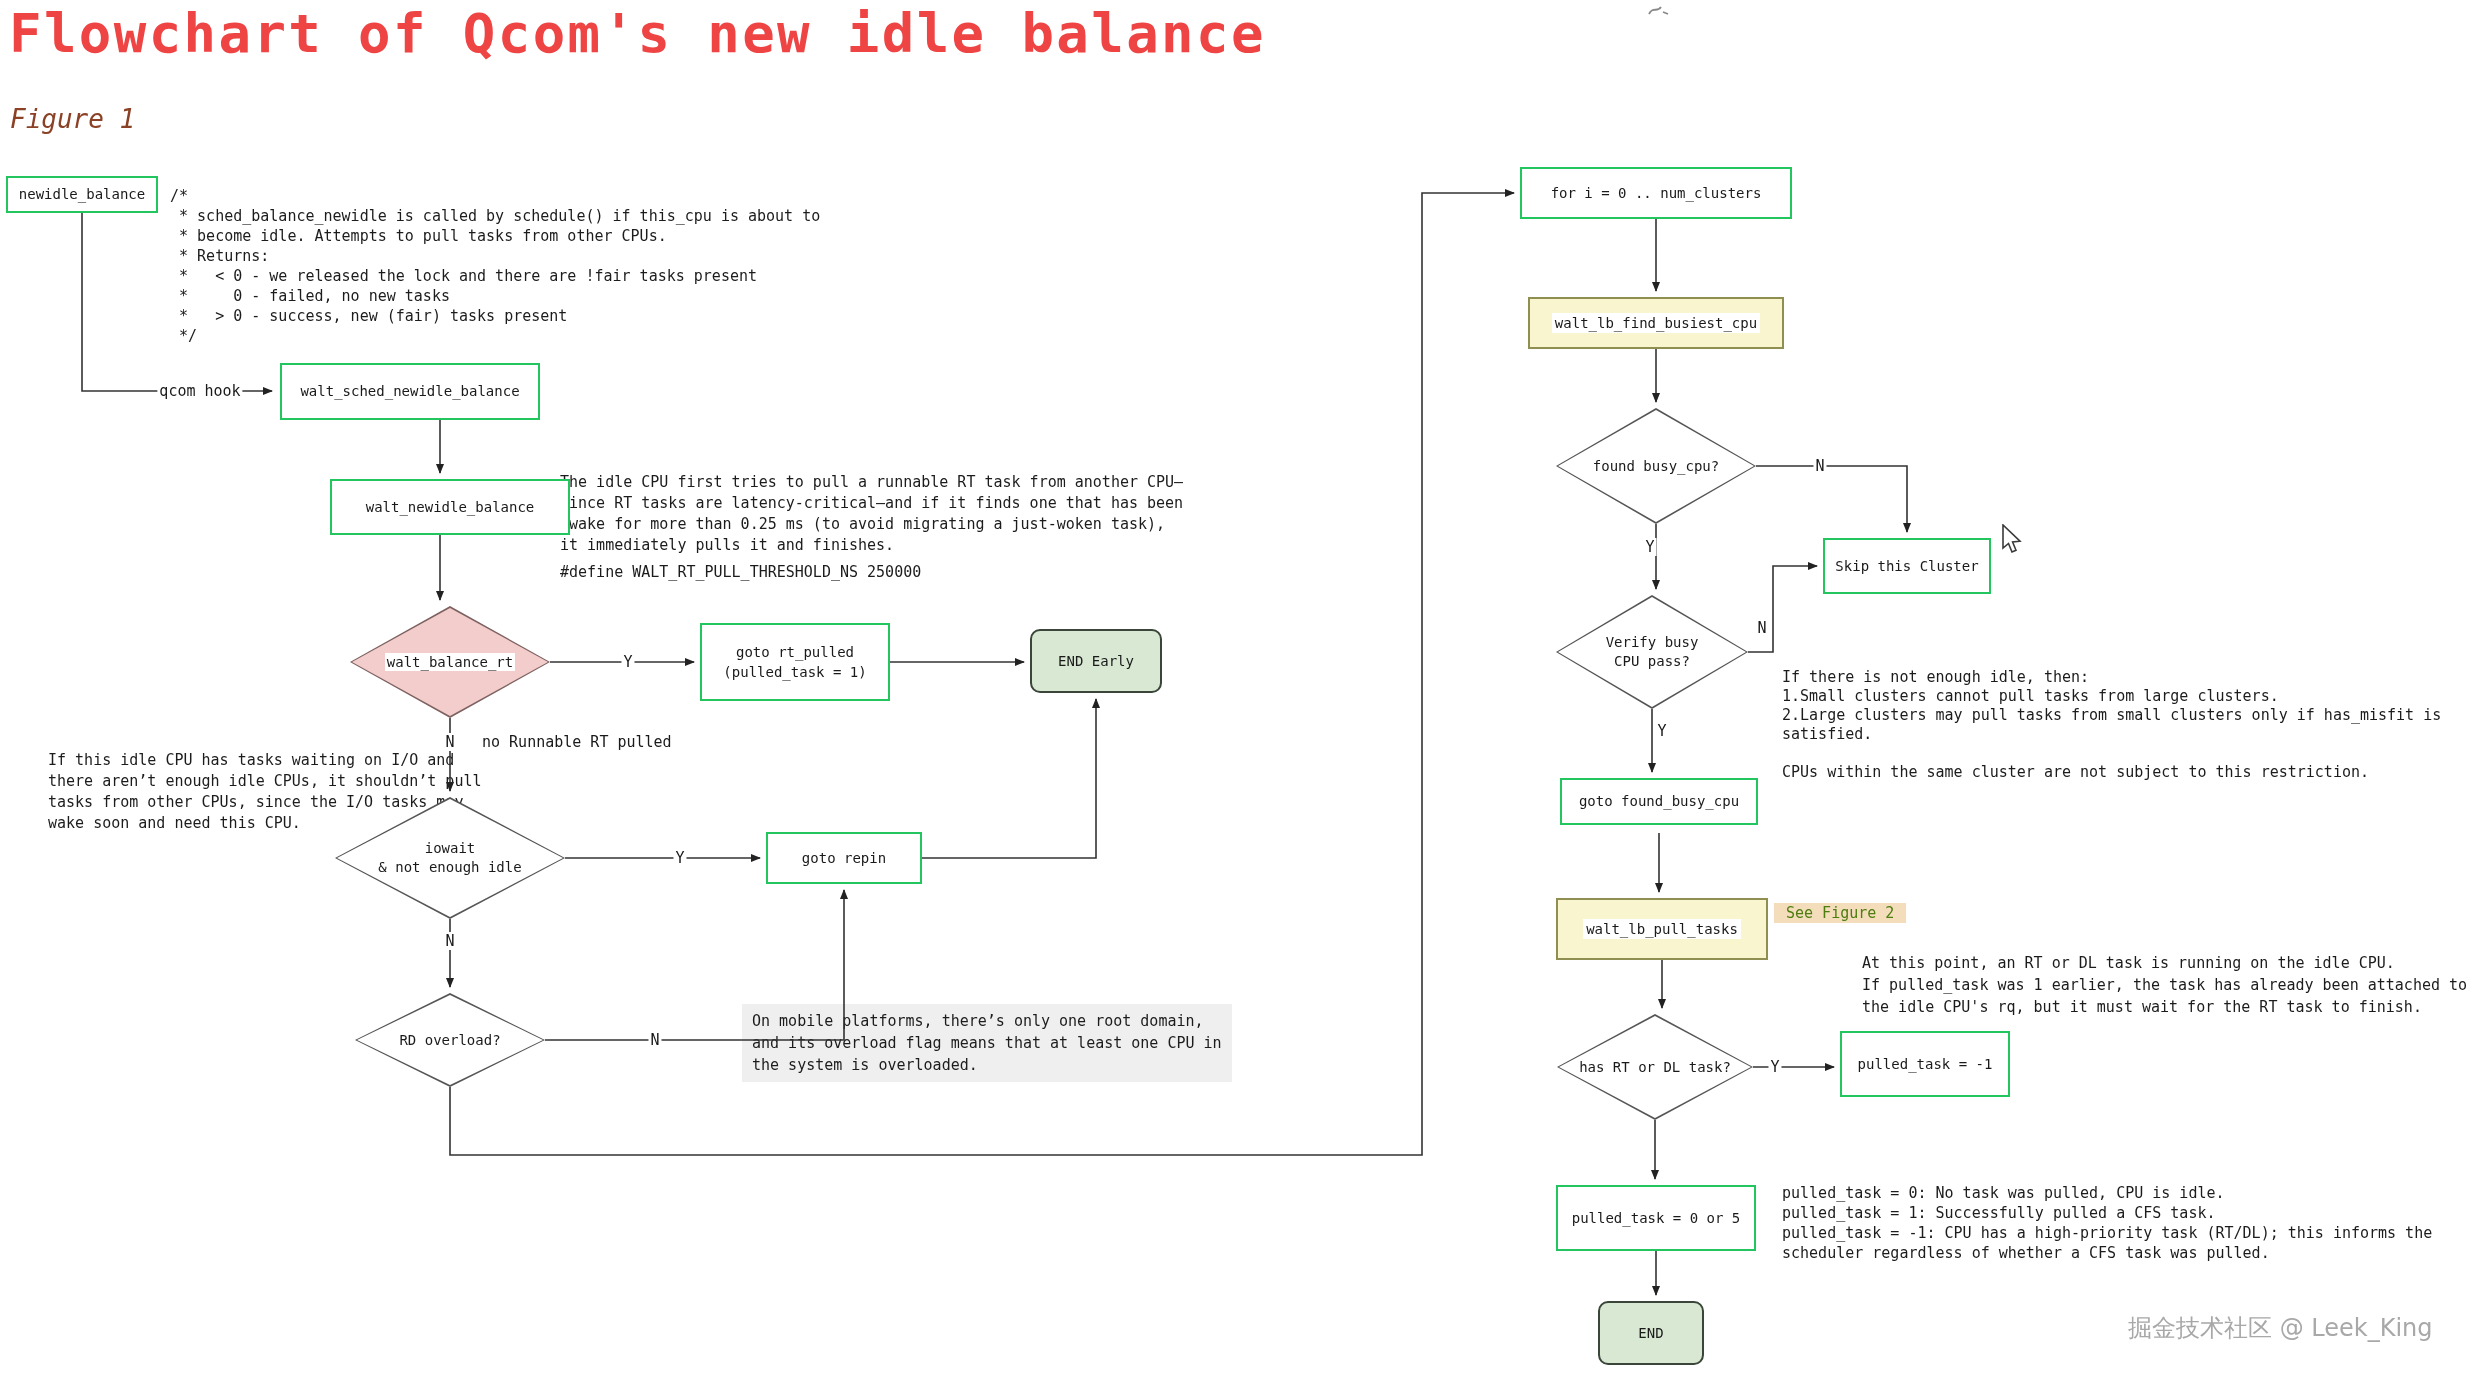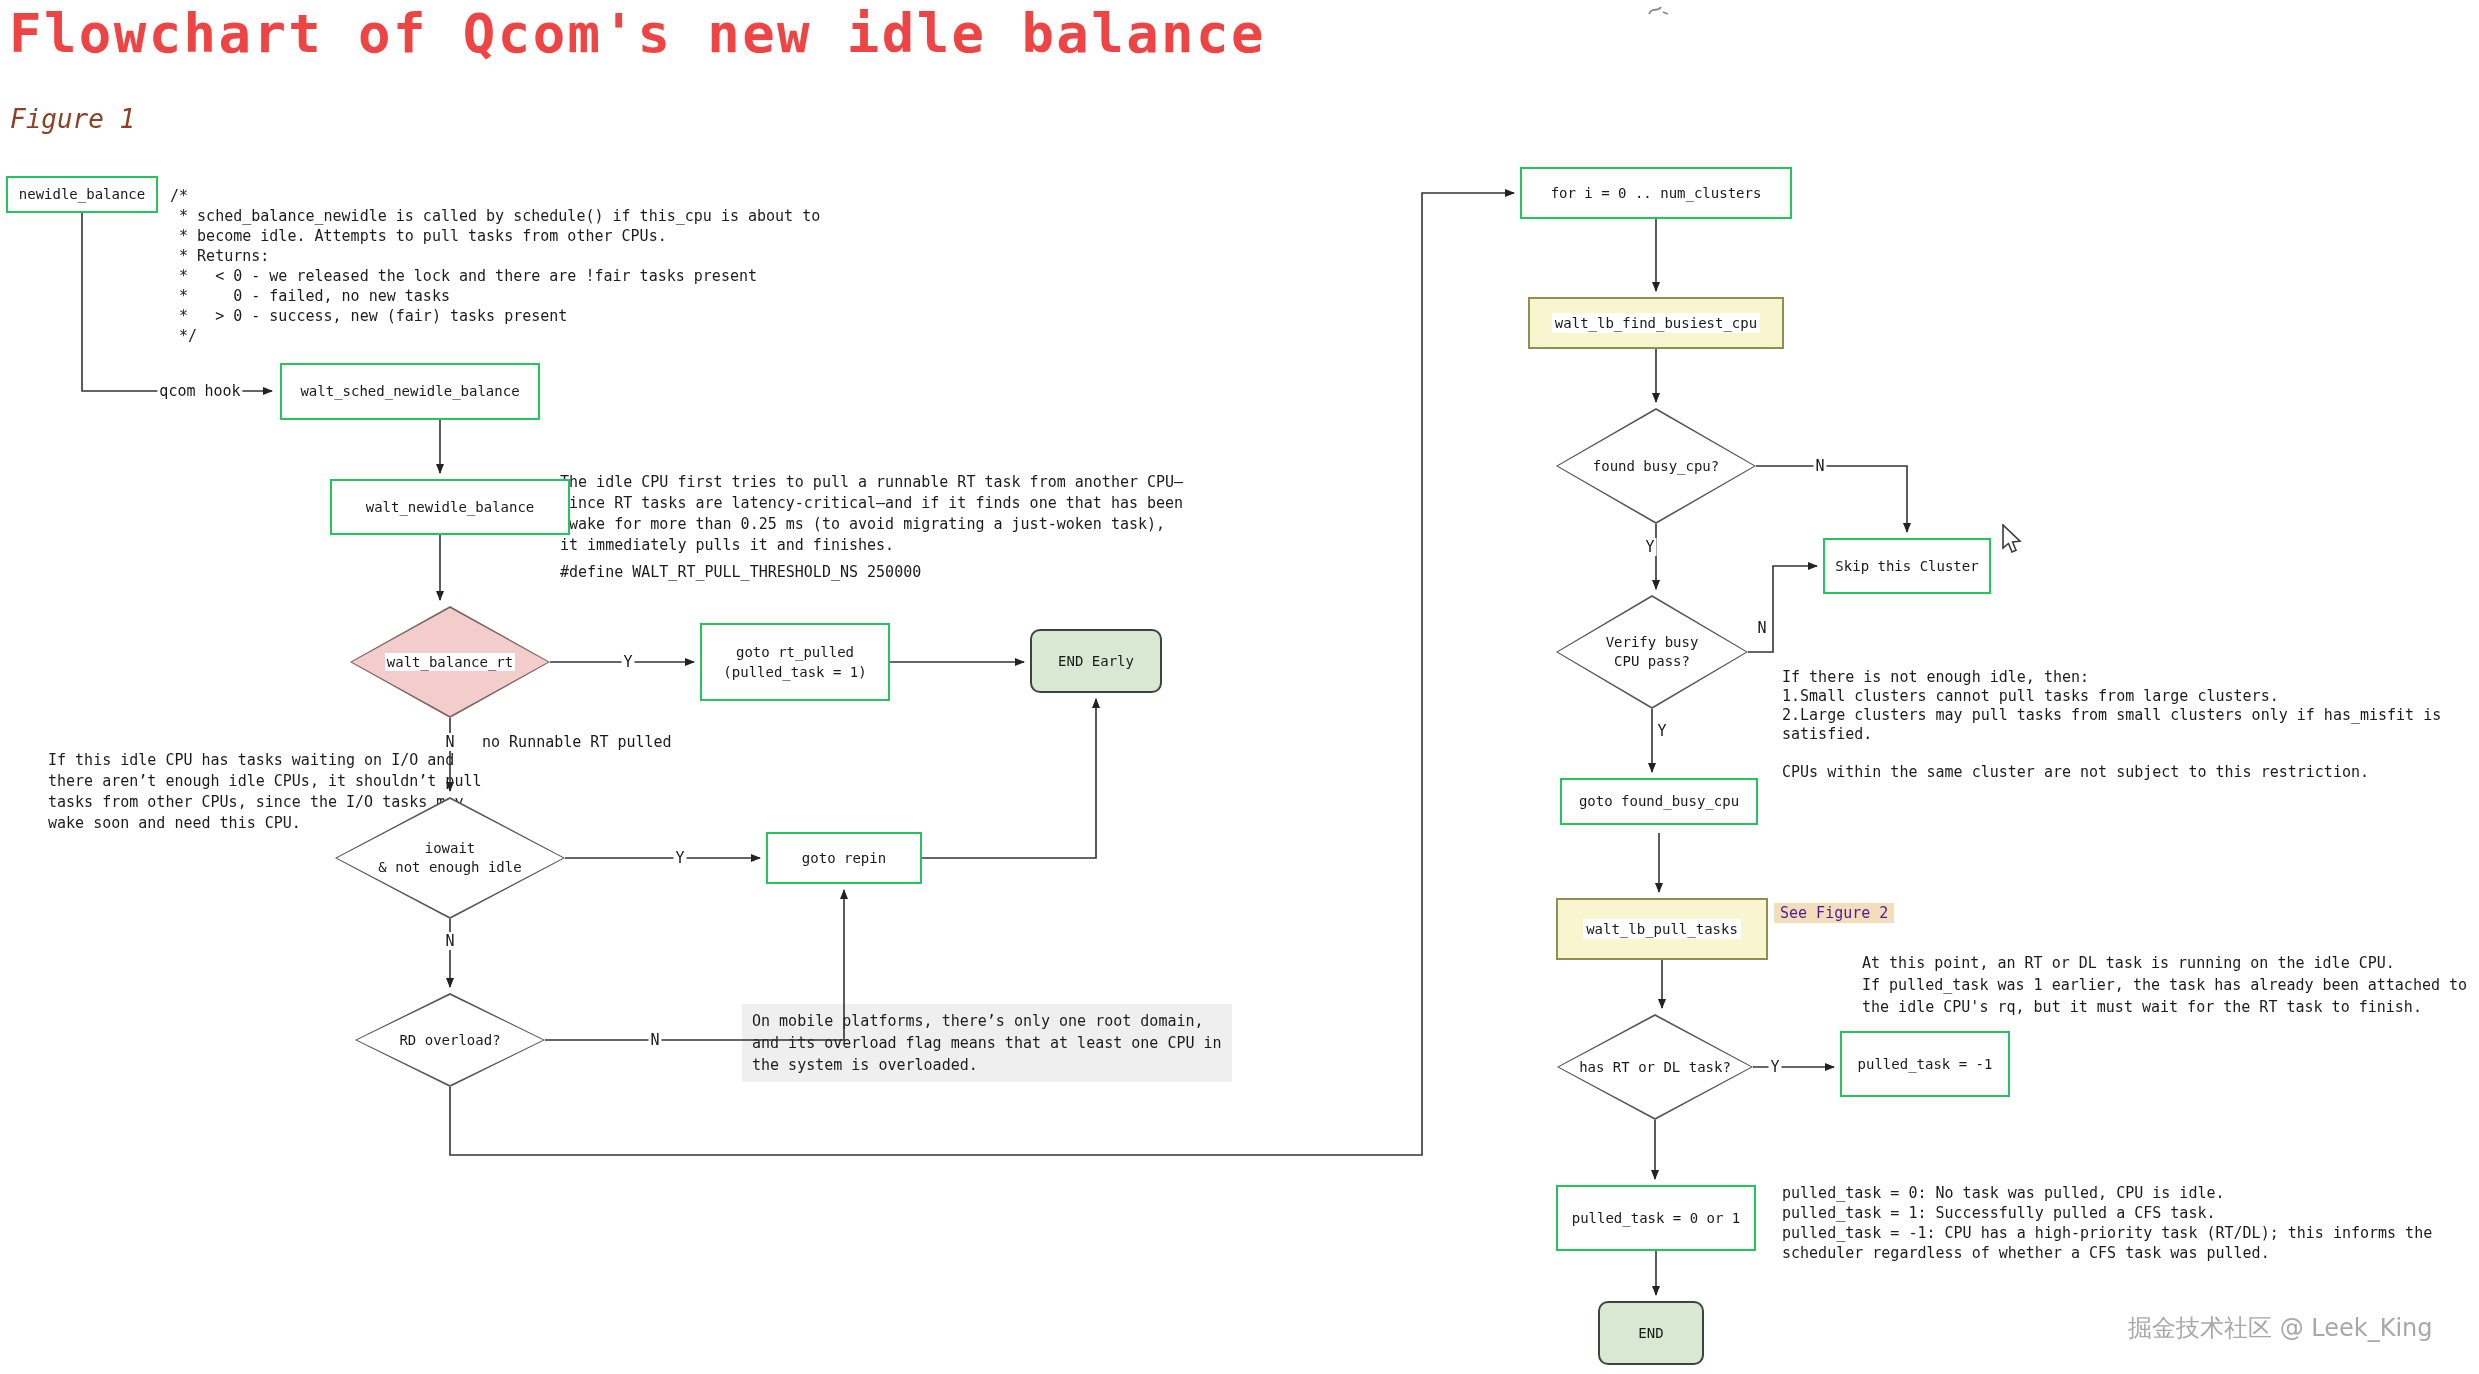--- a/index.html
+++ b/index.html
@@ -37,8 +37,8 @@
   .elabel{position:absolute;z-index:5;font-size:15px;background:#fff;
     padding:0 2px;transform:translate(-50%,-50%);white-space:pre;}
   .flabel{position:absolute;z-index:5;font-size:15px;white-space:pre;}
-  .badge{position:absolute;left:1774px;top:903px;background:#f3ddbb;color:#4c1d95;
-    font-size:15px;padding:1px 6px;z-index:4;white-space:pre;text-align:right;}
+  .badge{position:absolute;left:1774px;top:903px;background:#f3ddbb;color:#4d7c0f;
+    font-size:15px;padding:1px 12px;z-index:4;white-space:pre;text-align:right;}
   .flow-svg{position:absolute;left:0;top:0;z-index:3;}
   .cursor{position:absolute;z-index:7;}
 </style>

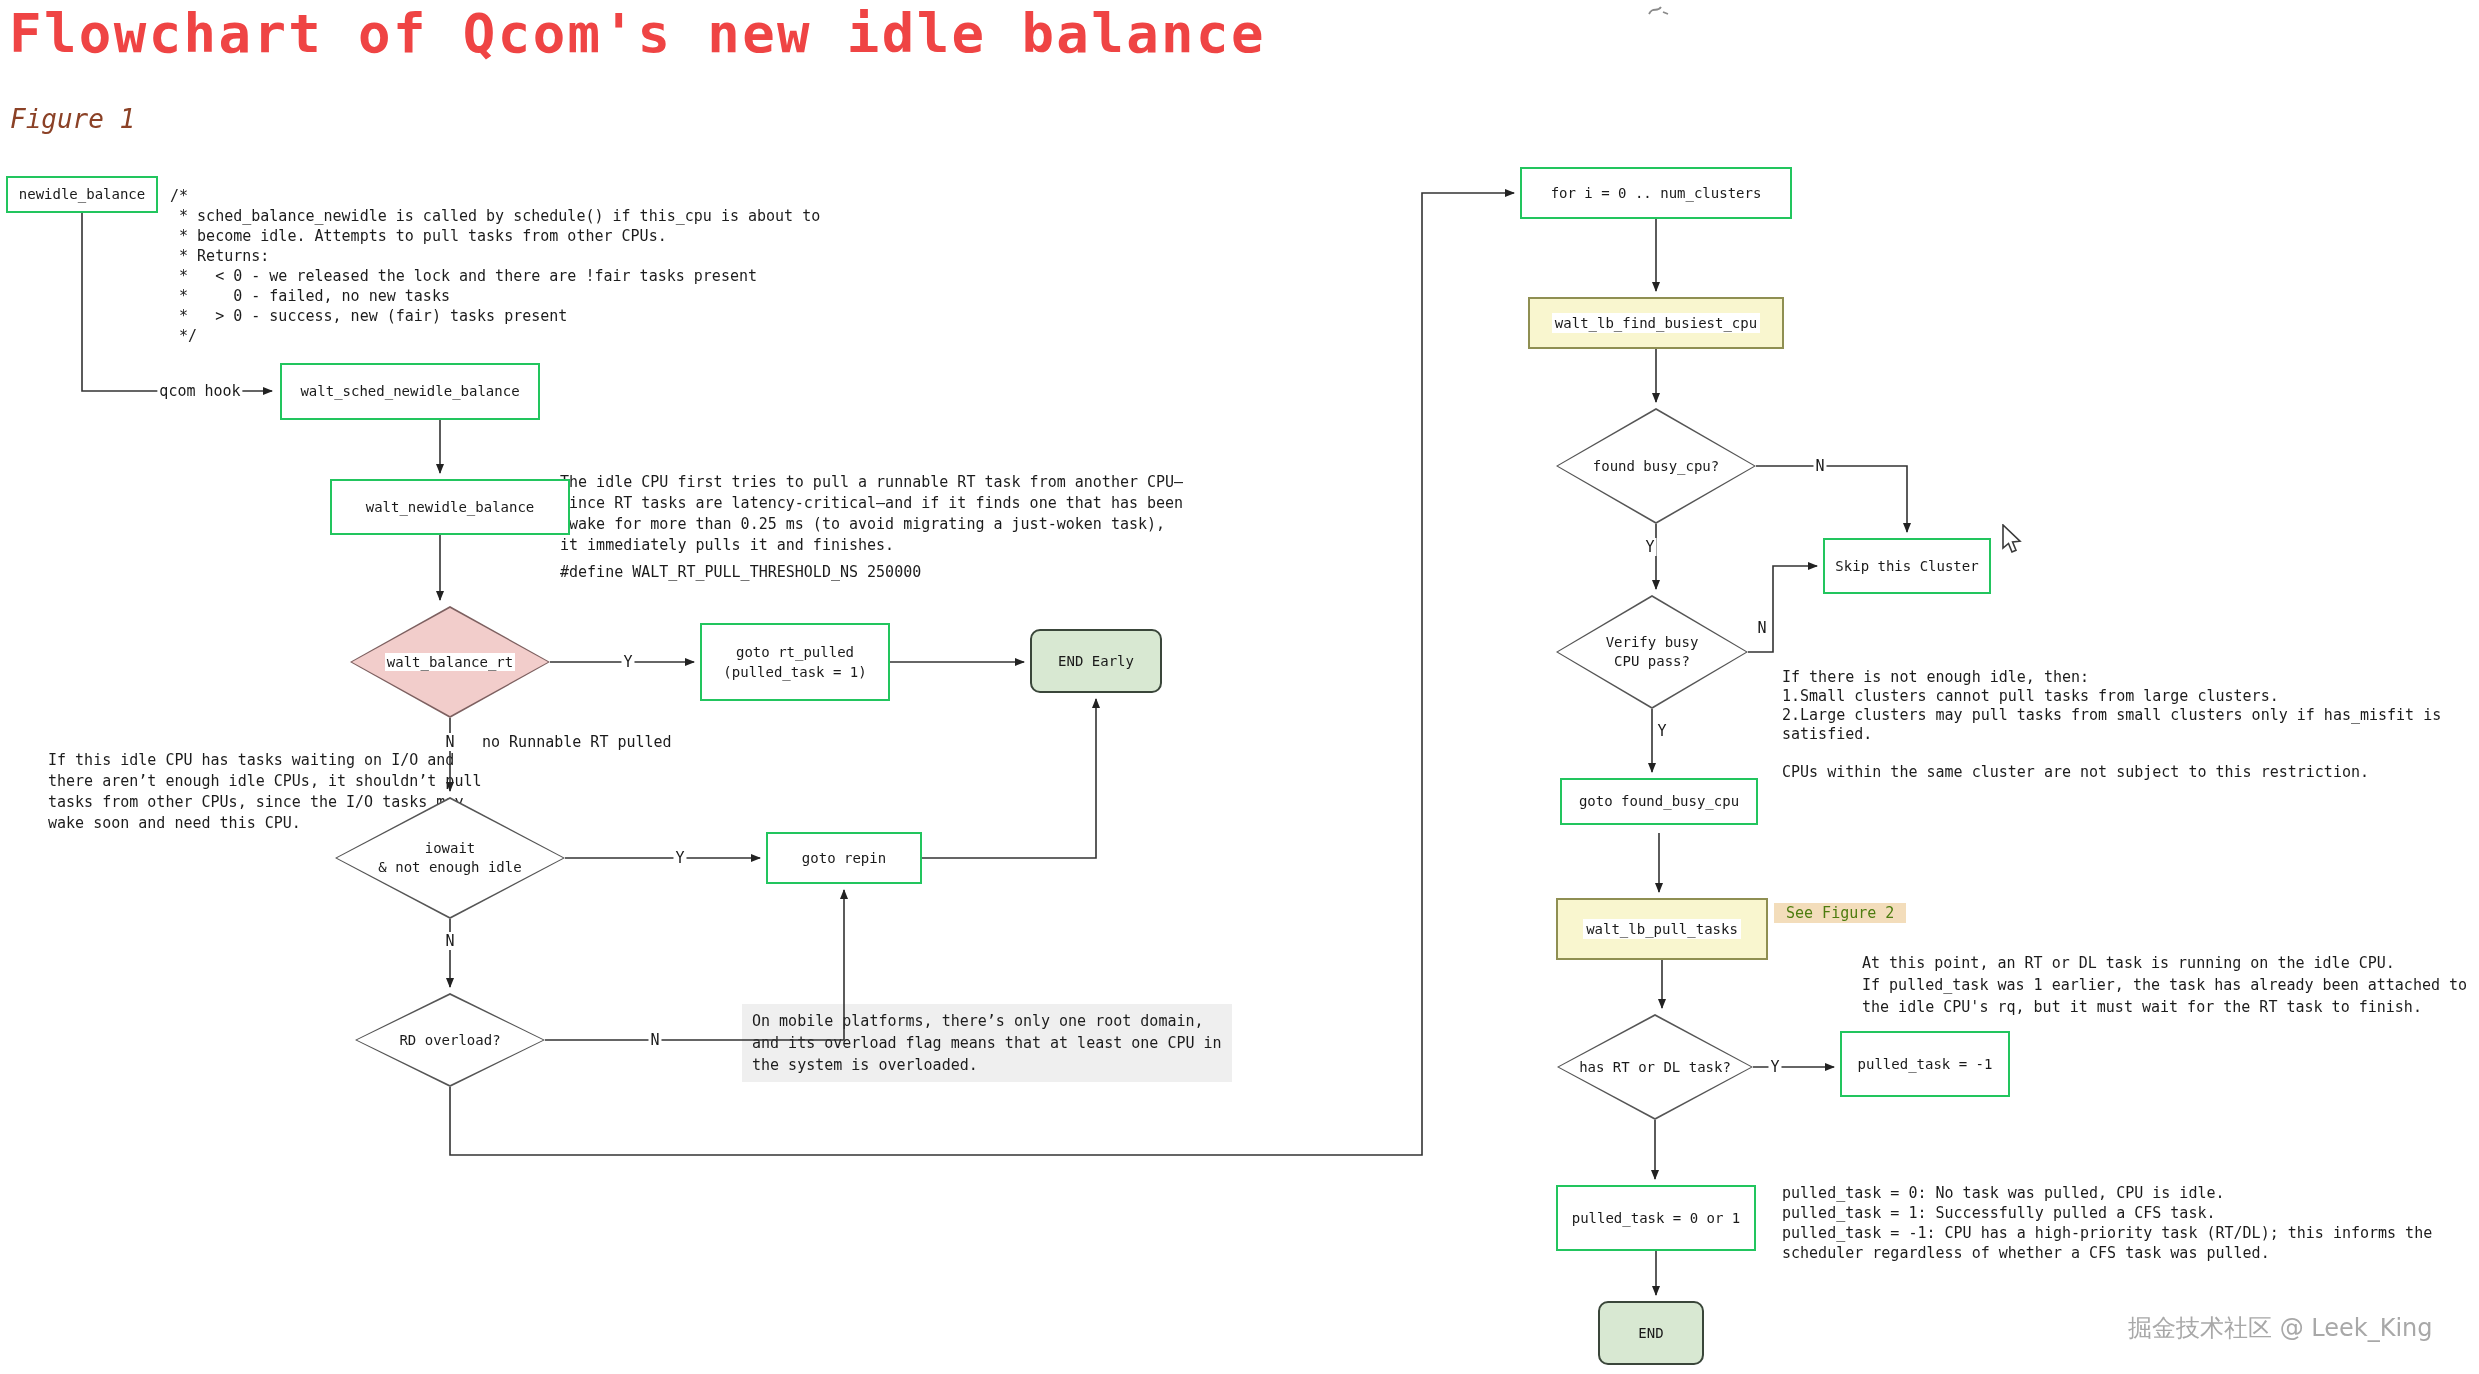--- a/index.html
+++ b/index.html
@@ -139,7 +139,7 @@
 </div>
 
 <div class="box" style="left:1840px;top:1031px;width:170px;height:66px;"><span>pulled_task = -1</span></div>
-<div class="box" style="left:1556px;top:1185px;width:200px;height:66px;"><span>pulled_task = 0 or 1</span></div>
+<div class="box" style="left:1556px;top:1185px;width:200px;height:66px;"><span>pulled_task = 0 or 5</span></div>
 <div class="box green" style="left:1598px;top:1301px;width:106px;height:64px;"><span>END</span></div>
 
 <span class="elabel" style="left:200px;top:391px;">qcom hook</span>

